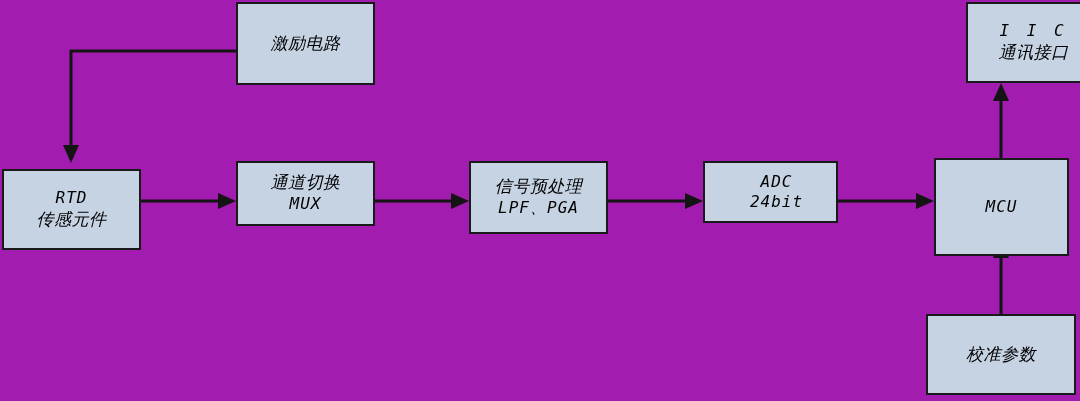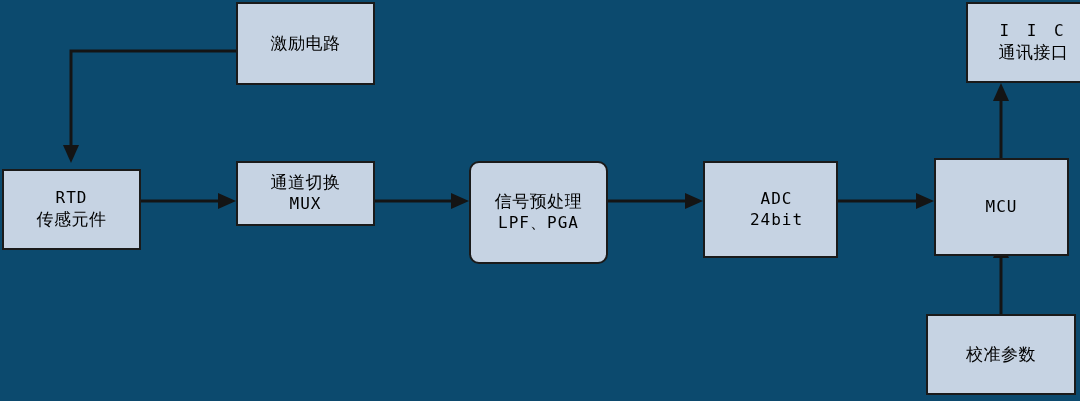--- a/index.html
+++ b/index.html
@@ -15,8 +15,9 @@
     position: relative;
     width: 1080px;
     height: 401px;
-    background: #0c4a6e;
+    background: #a21caf;
     overflow: hidden;
+    font-style: italic;
   }
   .node {
     position: absolute;

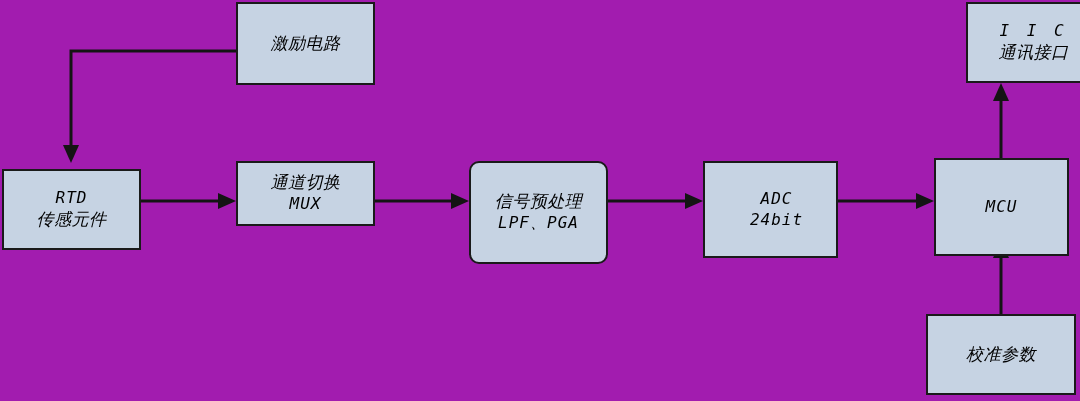--- a/index.html
+++ b/index.html
@@ -121,7 +121,7 @@
     <span class="line-lat">MUX</span>
   </div>
 
-  <div class="node" style="left:469px; top:161px; width:139px; height:103px;border-radius:10px;">
+  <div class="node" style="left:469px; top:161px; width:139px; height:73px;">
     <span class="line-cn">信号预处理</span>
     <span class="line-lat">LPF、PGA</span>
   </div>

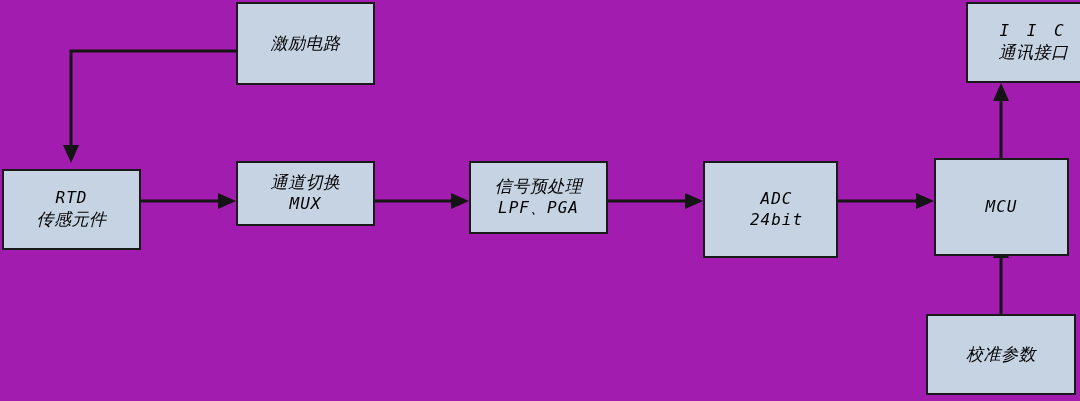--- a/index.html
+++ b/index.html
@@ -126,7 +126,7 @@
     <span class="line-lat">LPF、PGA</span>
   </div>
 
-  <div class="node" style="left:703px; top:161px; width:135px; height:97px;padding-left:12px;">
+  <div class="node" style="left:703px; top:161px; width:135px; height:62px;padding-left:12px;">
     <span class="line-lat">ADC</span>
     <span class="line-lat">24bit</span>
   </div>

